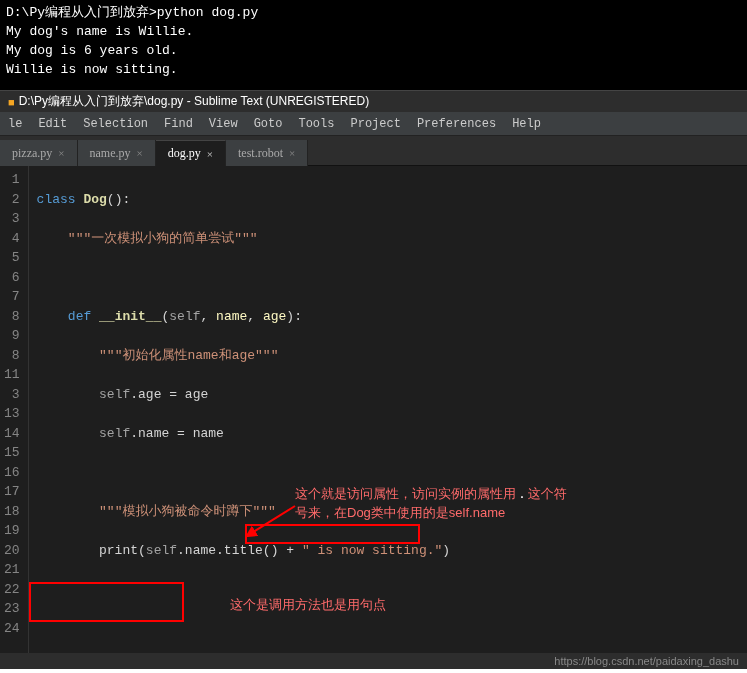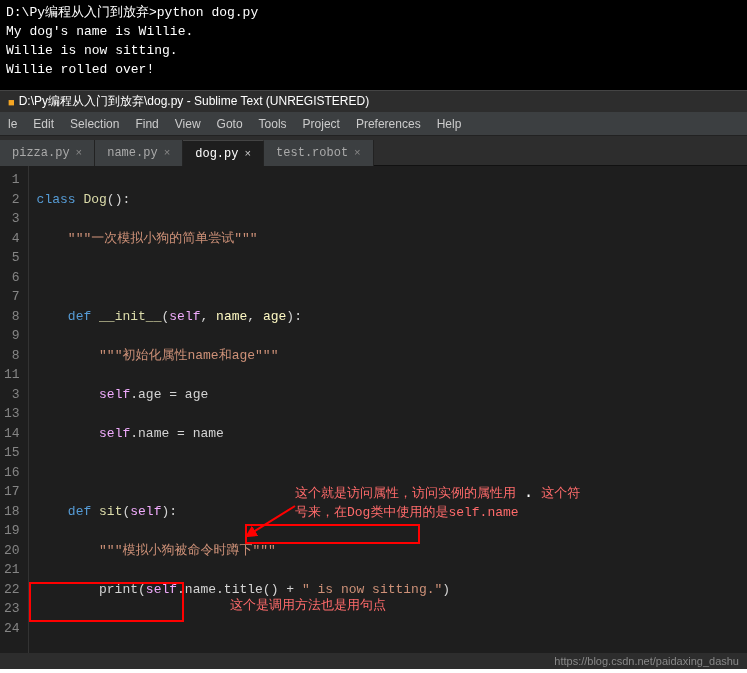--- a/index.html
+++ b/index.html
@@ -180,6 +180,7 @@
 <div id="terminal">
   <div>D:\Py编程从入门到放弃&gt;python dog.py</div>
   <div>My dog's name is Willie.</div>
+  <div>My dog is 6 years old.</div>
   <div>Willie is now sitting.</div>
   <div>Willie rolled over!</div>
 </div>

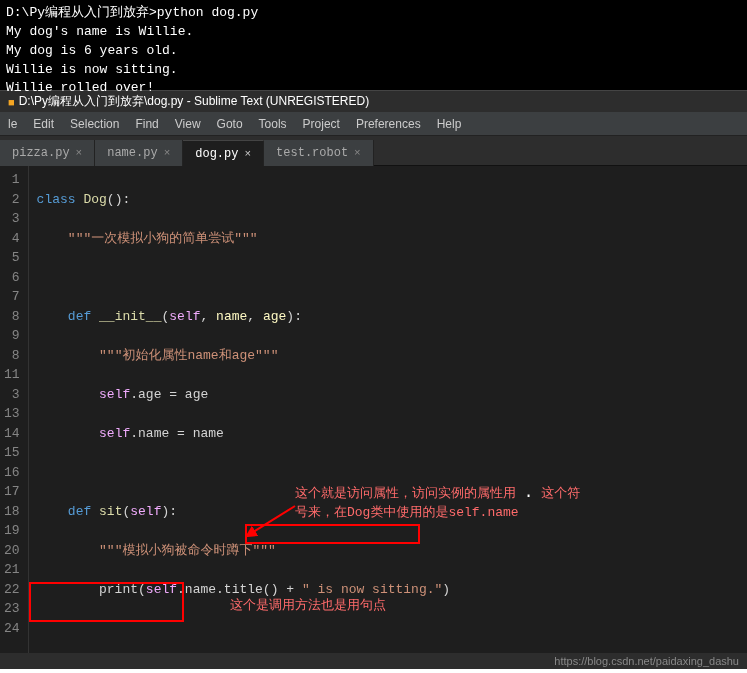--- a/index.html
+++ b/index.html
@@ -182,7 +182,6 @@
   <div>My dog's name is Willie.</div>
   <div>My dog is 6 years old.</div>
   <div>Willie is now sitting.</div>
-  <div>Willie rolled over!</div>
 </div>
 
 <div id="titlebar">

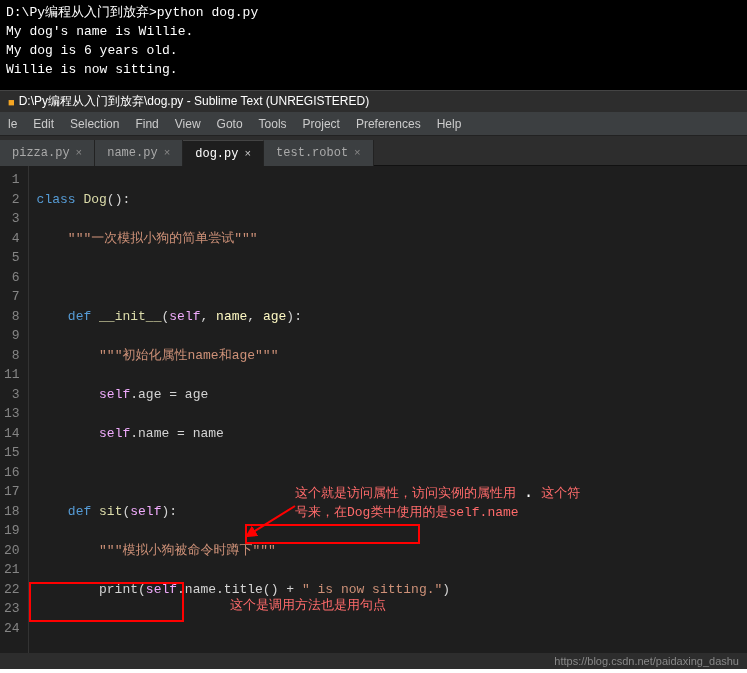--- a/index.html
+++ b/index.html
@@ -39,7 +39,7 @@
       display: flex;
       align-items: center;
       height: 24px;
-      font-family: Liberation Sans, sans-serif;
+      font-family: Liberation Mono, monospace;
       font-size: 12px;
       color: #ccc;
       border-bottom: 1px solid #222;

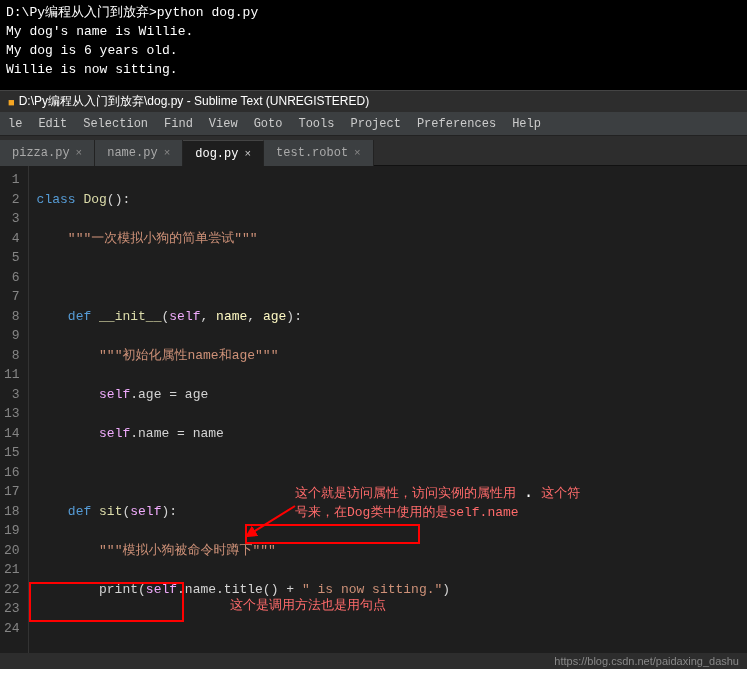--- a/index.html
+++ b/index.html
@@ -68,7 +68,7 @@
       background: #3c3f41;
       color: #aaa;
       font-size: 12px;
-      font-family: Liberation Mono, monospace;
+      font-family: Liberation Serif, serif;
       border-right: 1px solid #222;
       cursor: pointer;
       gap: 6px;

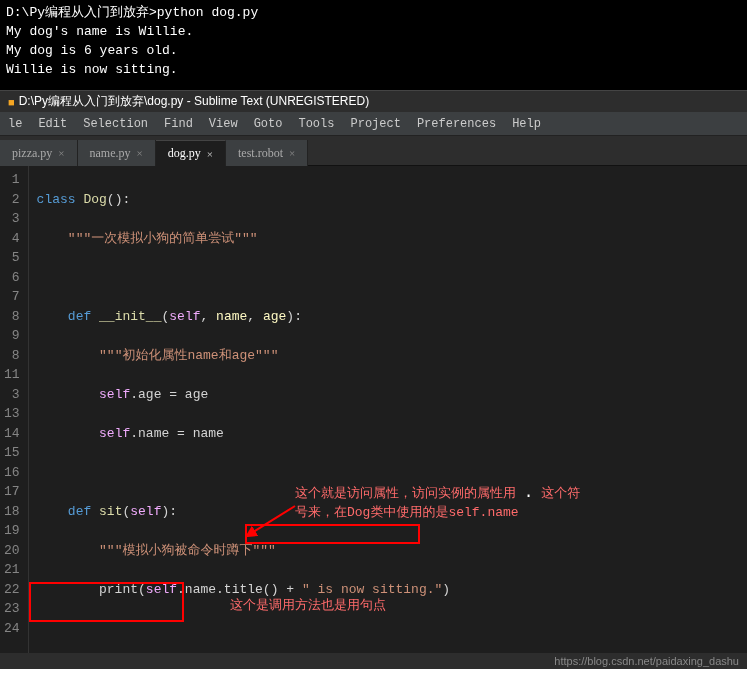--- a/index.html
+++ b/index.html
@@ -129,7 +129,7 @@
 
     
     .kw { color: #569cd6; } 
-    .fn { color: #dcdcaa; } 
+    .fn { color: #dcdcaa; font-weight: bold; } 
     .str { color: #ce9178; } 
     .param { color: #fef9c3; } 
     .self-kw { color: #f0abfc; }

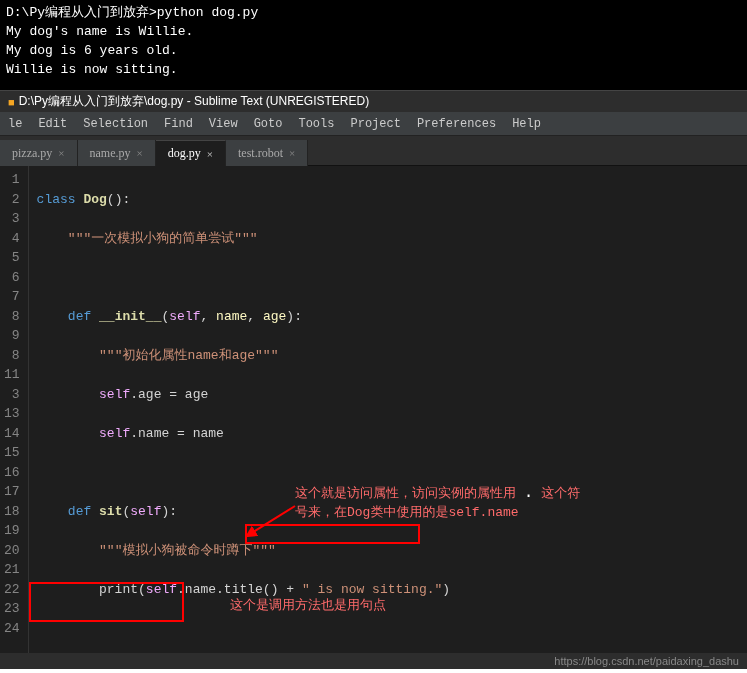--- a/index.html
+++ b/index.html
@@ -132,7 +132,7 @@
     .fn { color: #dcdcaa; font-weight: bold; } 
     .str { color: #ce9178; } 
     .param { color: #fef9c3; } 
-    .self-kw { color: #f0abfc; }
+    .self-kw { color: #a3a3a3; }
 
     
     .annotation {

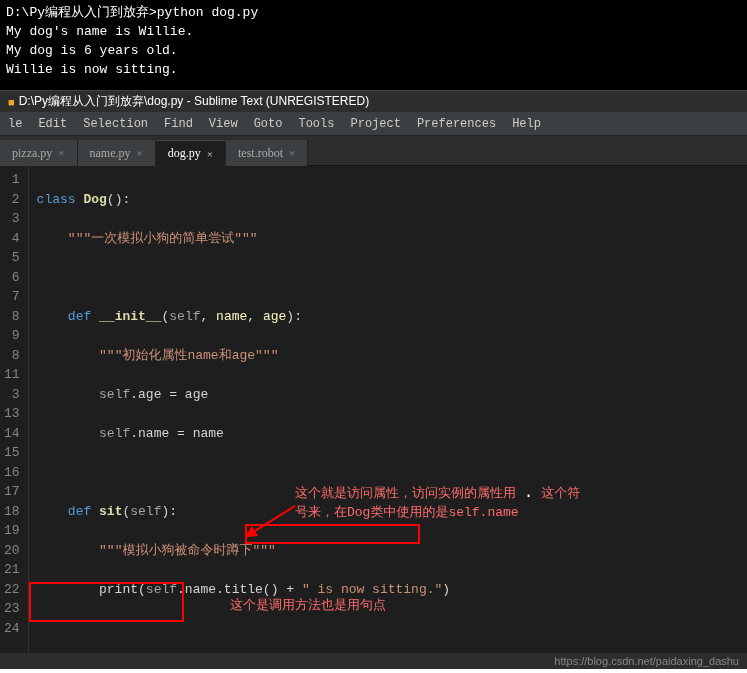--- a/index.html
+++ b/index.html
@@ -138,7 +138,7 @@
     .annotation {
       position: absolute;
       color: #ff6b6b;
-      font-family: Liberation Mono, monospace;
+      font-family: Liberation Sans, sans-serif;
       font-size: 13px;
       pointer-events: none;
     }

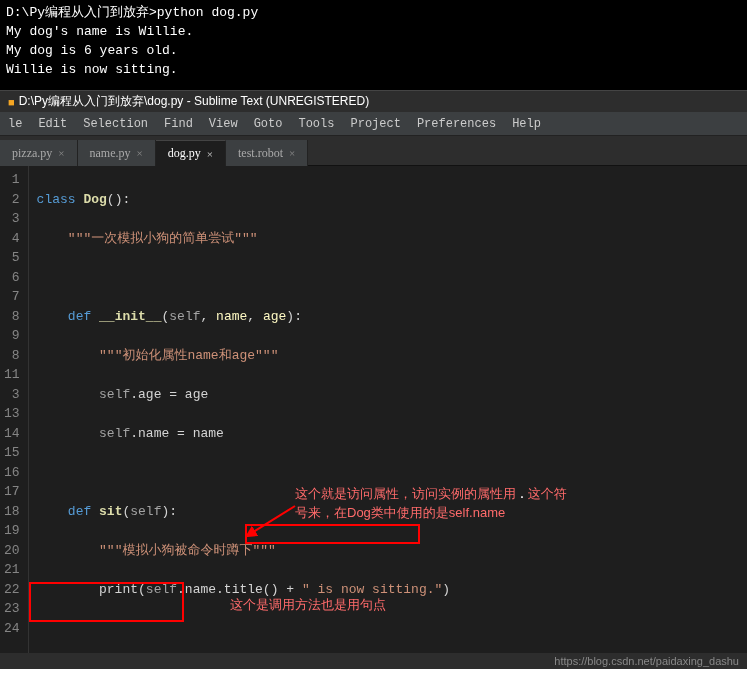--- a/index.html
+++ b/index.html
@@ -258,7 +258,6 @@
 <span class="code-line">        <span class="self-kw">self</span>.age = age</span>
 <span class="code-line">        <span class="self-kw">self</span>.name = name</span>
 <span class="code-line"></span>
-<span class="code-line">    <span class="kw">def</span> <span class="fn">sit</span>(<span class="self-kw">self</span>):</span>
 <span class="code-line">        <span class="str">"""模拟小狗被命令时蹲下"""</span></span>
 <span class="code-line">        print(<span class="self-kw">self</span>.name.title() + <span class="str">" is now sitting."</span>)</span>
 <span class="code-line"></span>

